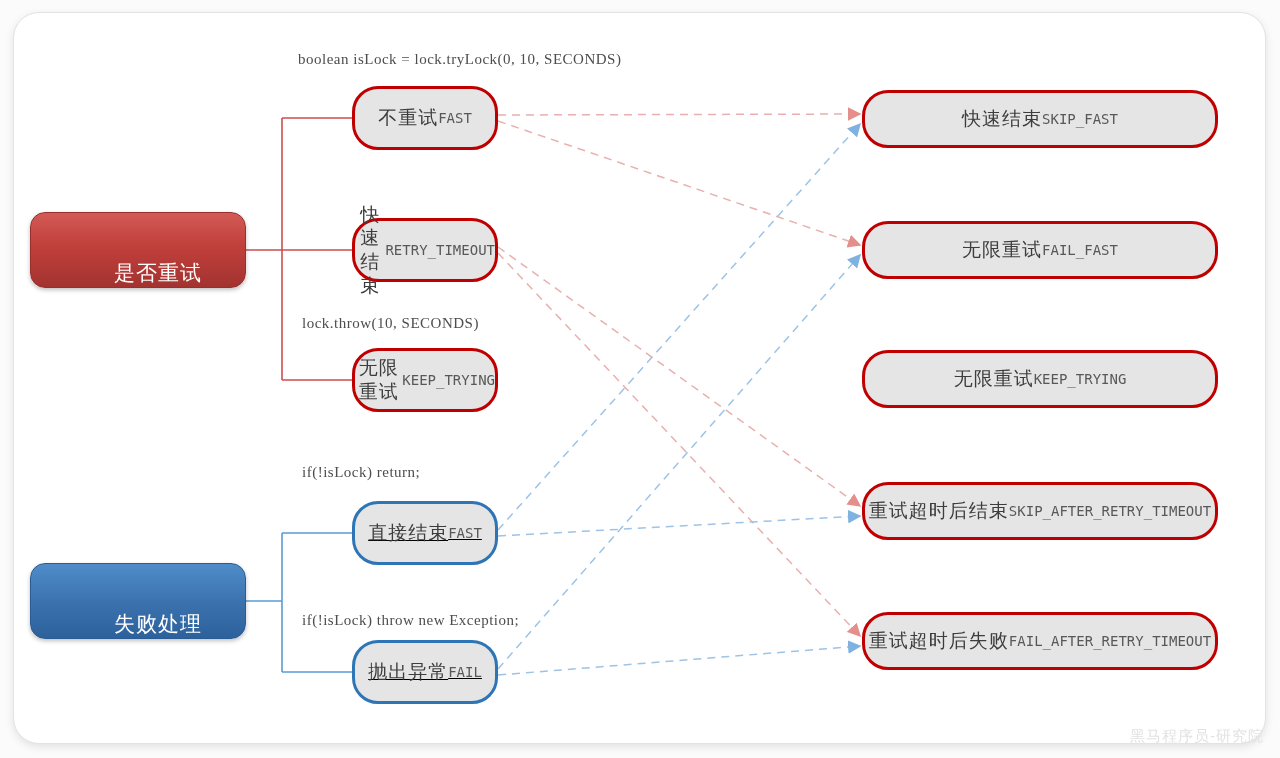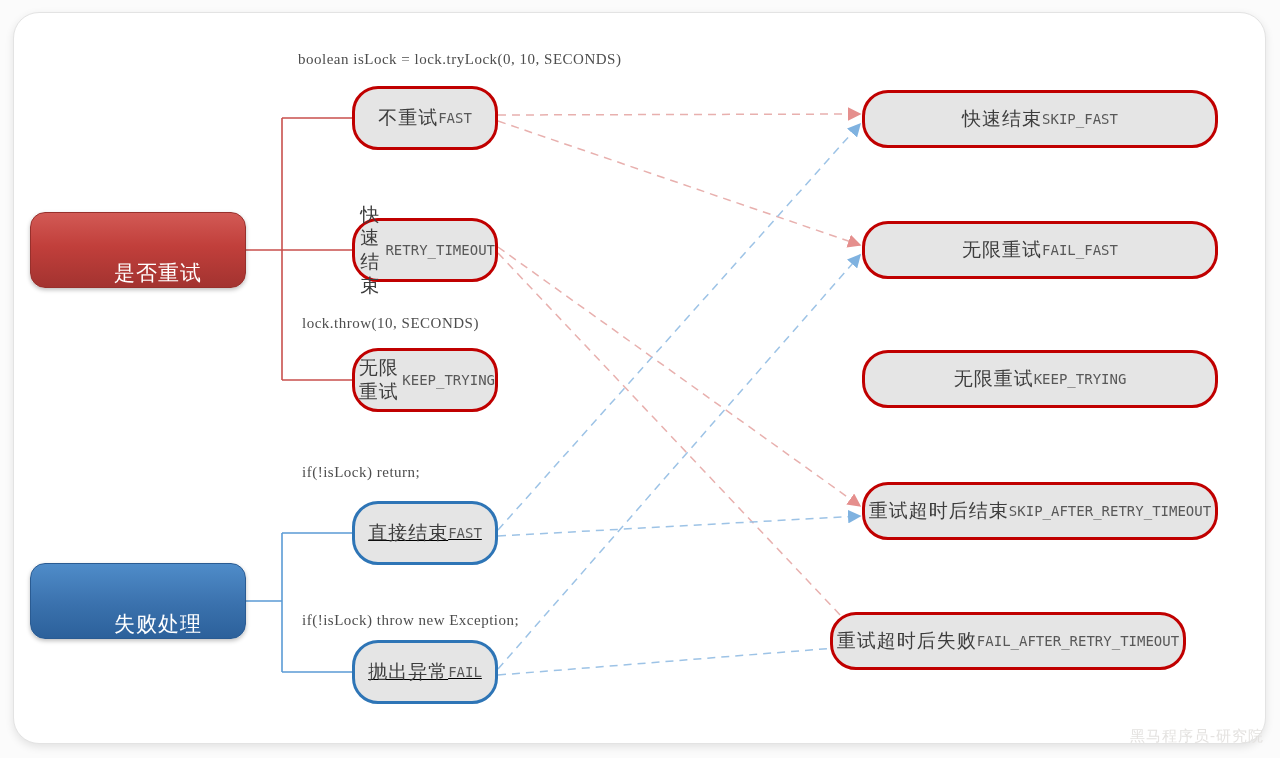--- a/index.html
+++ b/index.html
@@ -126,7 +126,7 @@
     <div class="zh">重试超时后结束</div>
     <div class="en">SKIP_AFTER_RETRY_TIMEOUT</div>
   </div>
-  <div class="box out red" style="left:830px; top:612px">
+  <div class="box out red" style="left:862px; top:612px">
     <div class="zh">重试超时后失败</div>
     <div class="en">FAIL_AFTER_RETRY_TIMEOUT</div>
   </div>

